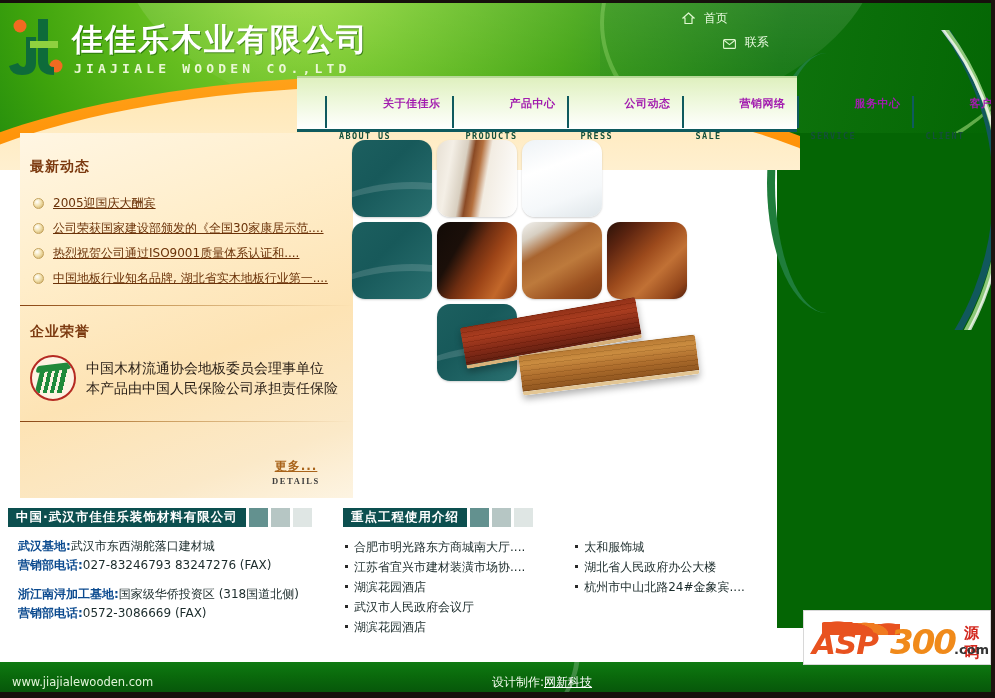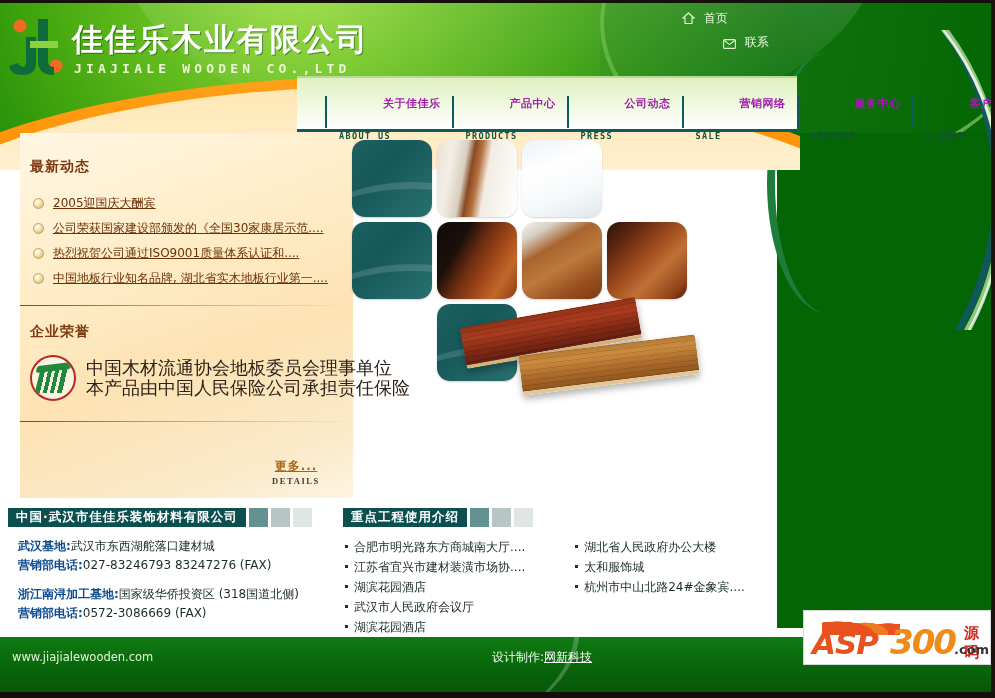--- a/index.html
+++ b/index.html
@@ -199,7 +199,7 @@
   }
   .honor-text{
     font-family:"DejaVu Sans","Liberation Sans",sans-serif;
-    font-size:18px; color:#2c2219; line-height:20px; white-space:nowrap;
+    font-size:14px; color:#2c2219; line-height:20px; white-space:nowrap;
   }
 
   

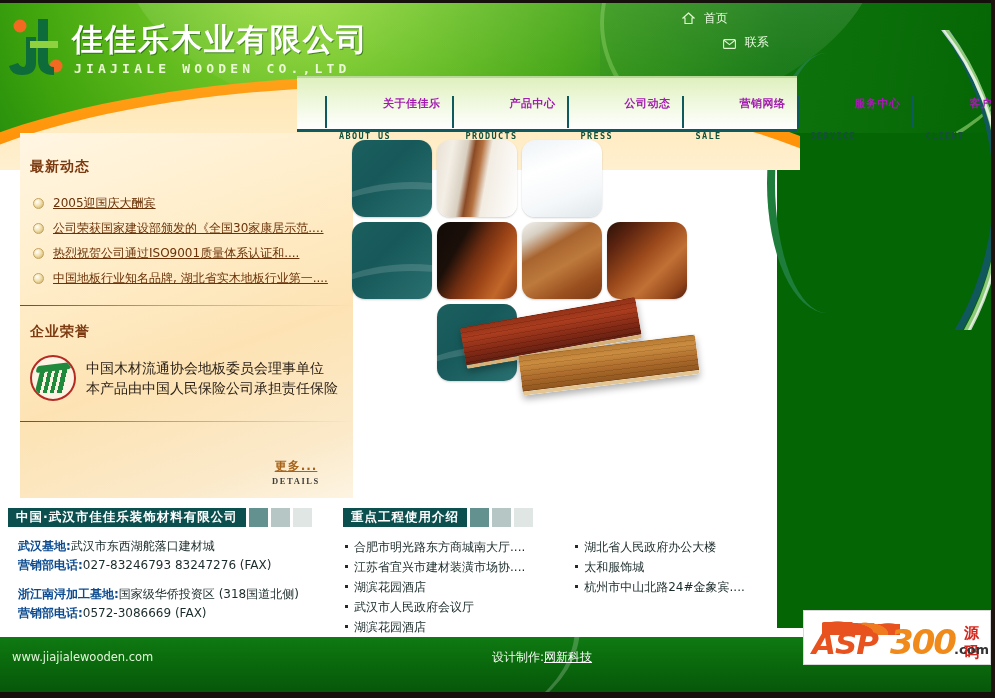--- a/index.html
+++ b/index.html
@@ -557,8 +557,8 @@
       <li><span class="sq"></span><span>湖滨花园酒店</span></li>
     </ul>
     <ul id="proj-col2">
+      <li><span class="sq"></span><span>太和服饰城</span></li>
       <li><span class="sq"></span><span>湖北省人民政府办公大楼</span></li>
-      <li><span class="sq"></span><span>太和服饰城</span></li>
       <li><span class="sq"></span><span>杭州市中山北路24#金象宾....</span></li>
     </ul>
   </div>

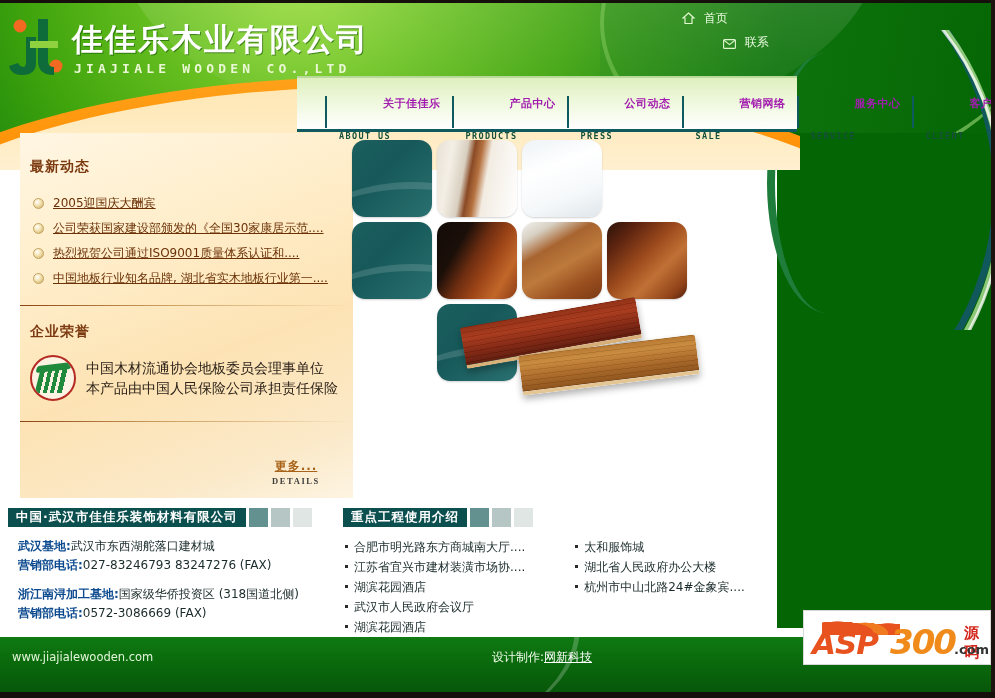--- a/index.html
+++ b/index.html
@@ -309,7 +309,7 @@
 
   
   #footer{
-    position:absolute; left:0; bottom:6px; width:991px; height:55px; z-index:30;
+    position:absolute; left:0; bottom:6px; width:991px; height:30px; z-index:30;
     background:linear-gradient(180deg,#0f7a12 0%, #0a6a0c 45%, #07570a 100%);
     overflow:hidden;
   }

